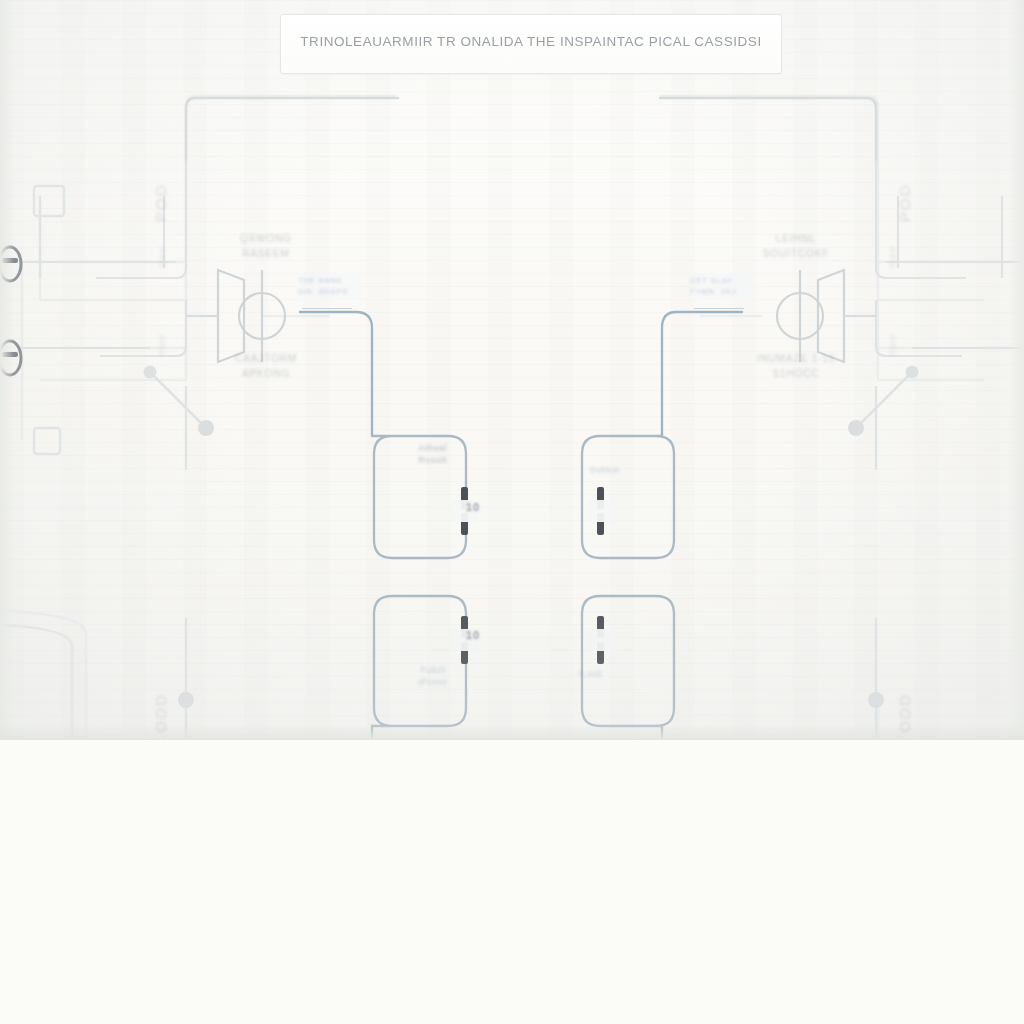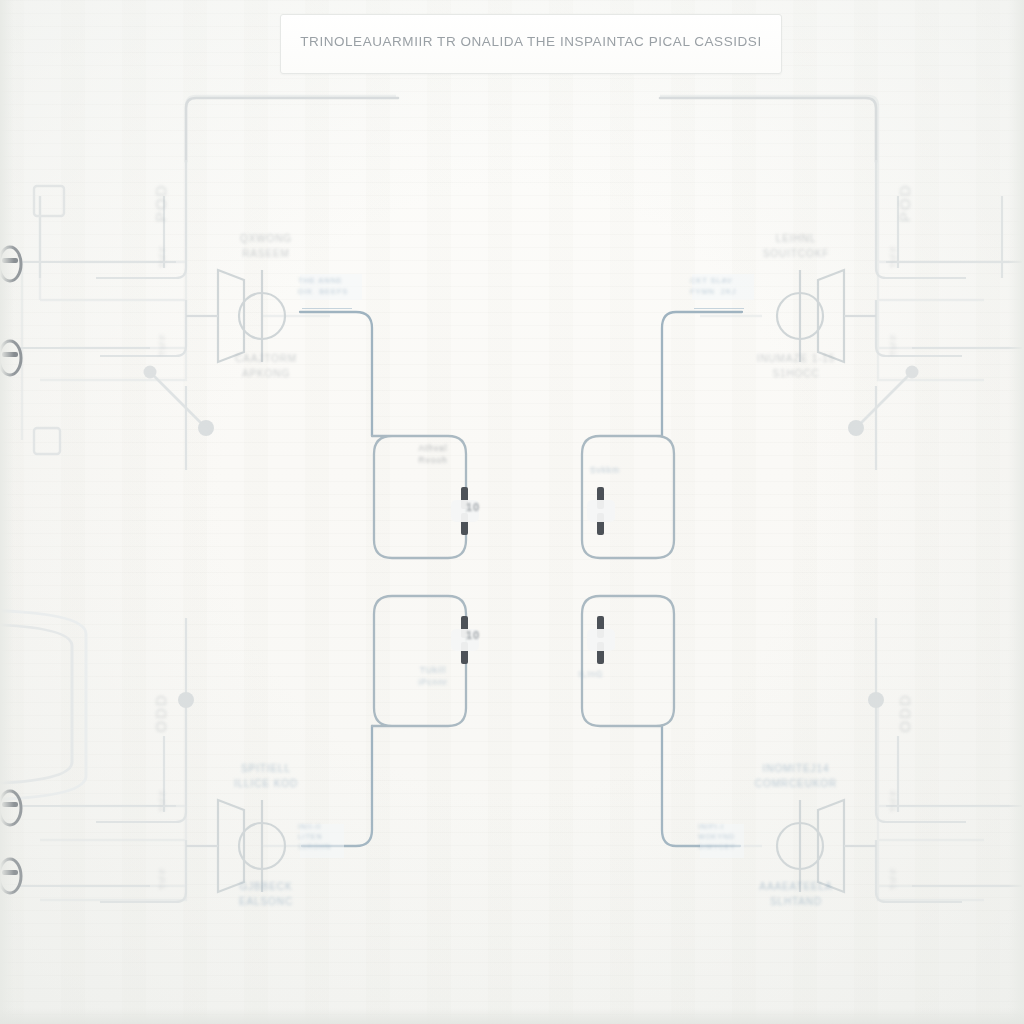--- a/index.html
+++ b/index.html
@@ -8,7 +8,7 @@
     font-family:"Liberation Sans", sans-serif;
     background:#fbfbf8;
   }
-  #stage{position:relative;width:1024px;height:1024px;overflow:hidden;}
+  #stage{position:relative;width:1024px;height:740px;overflow:hidden;}
 
   
   .bg-base{position:absolute;inset:0;background:

